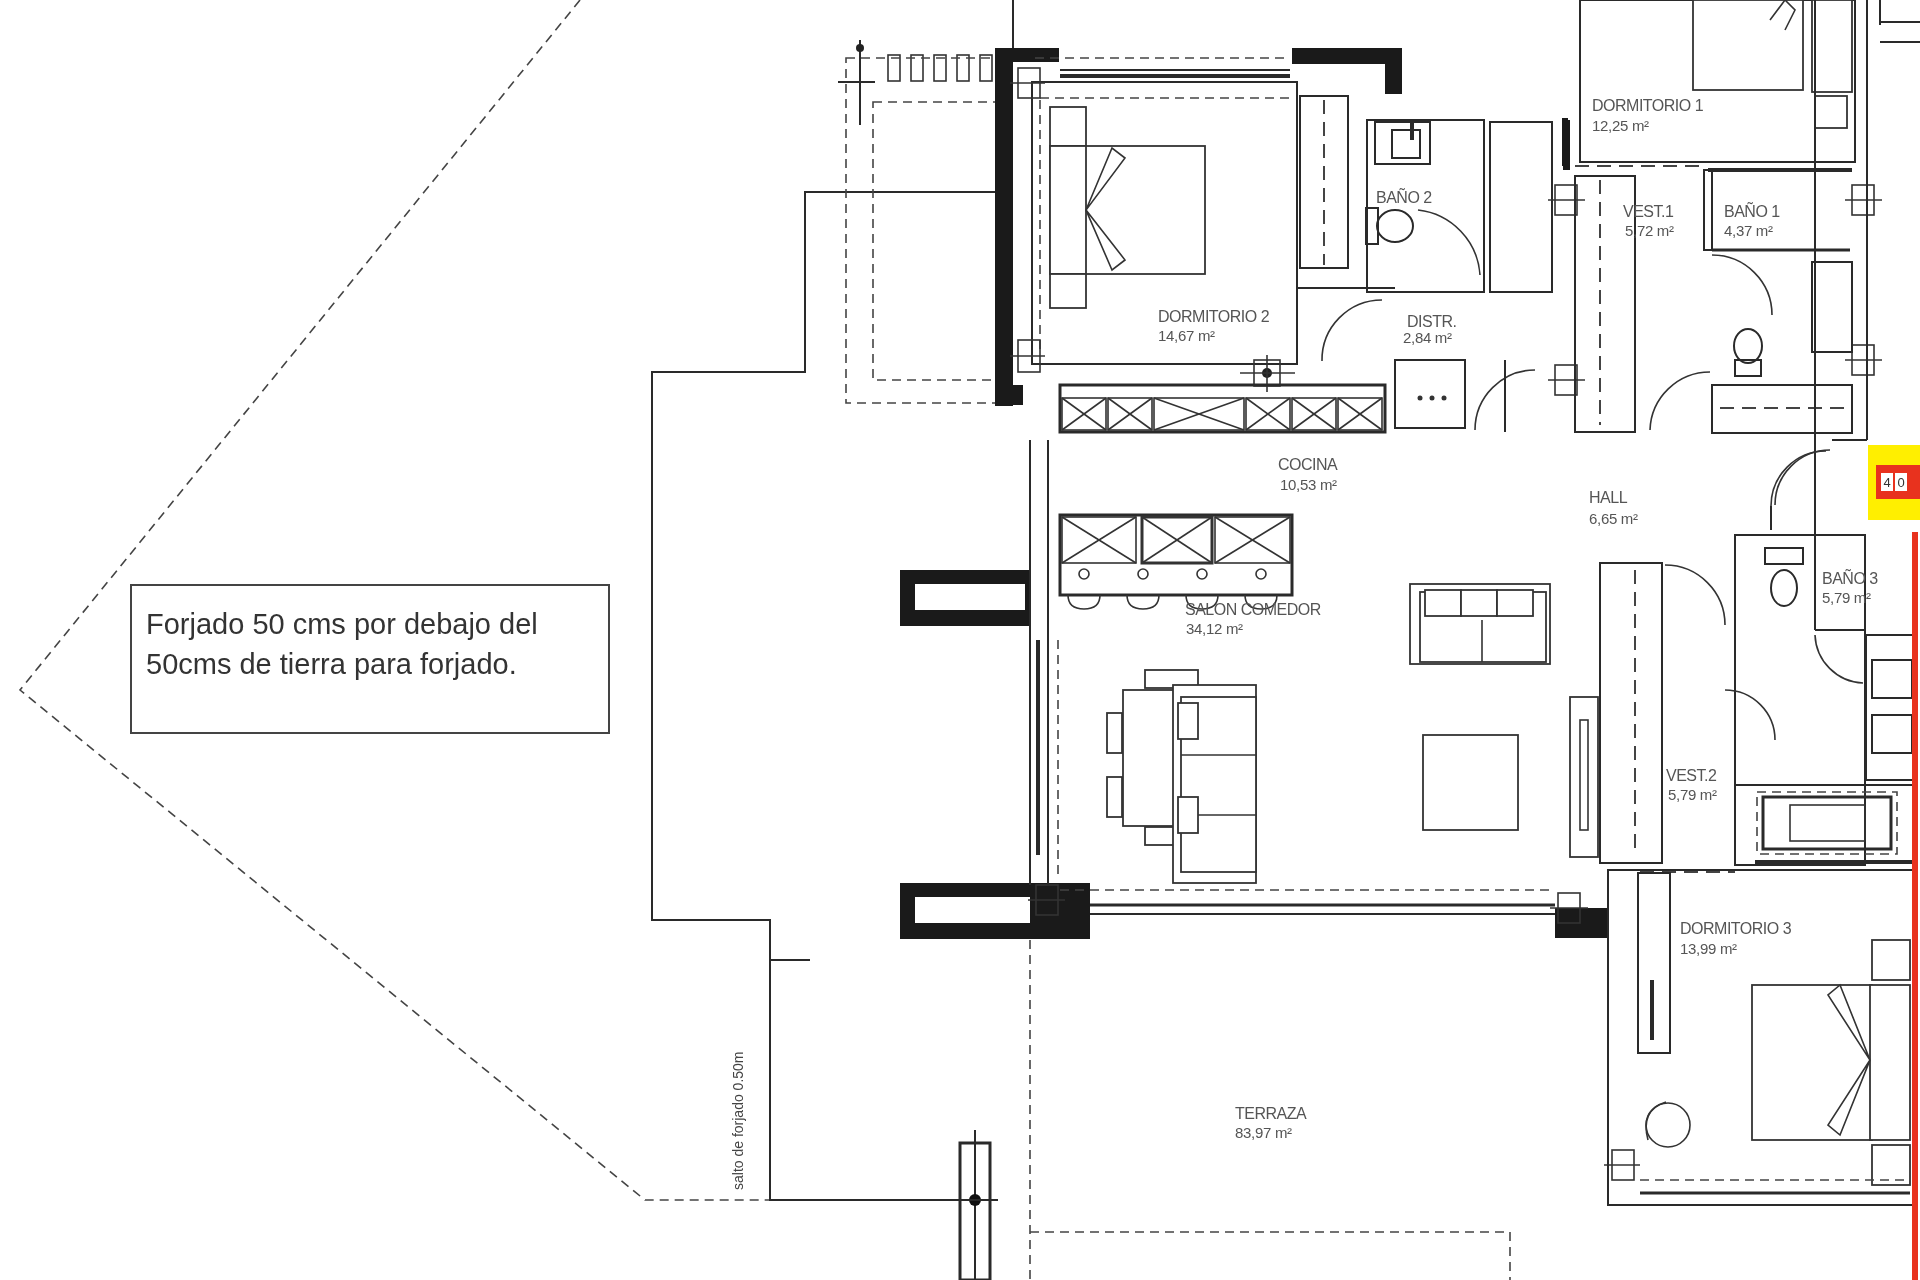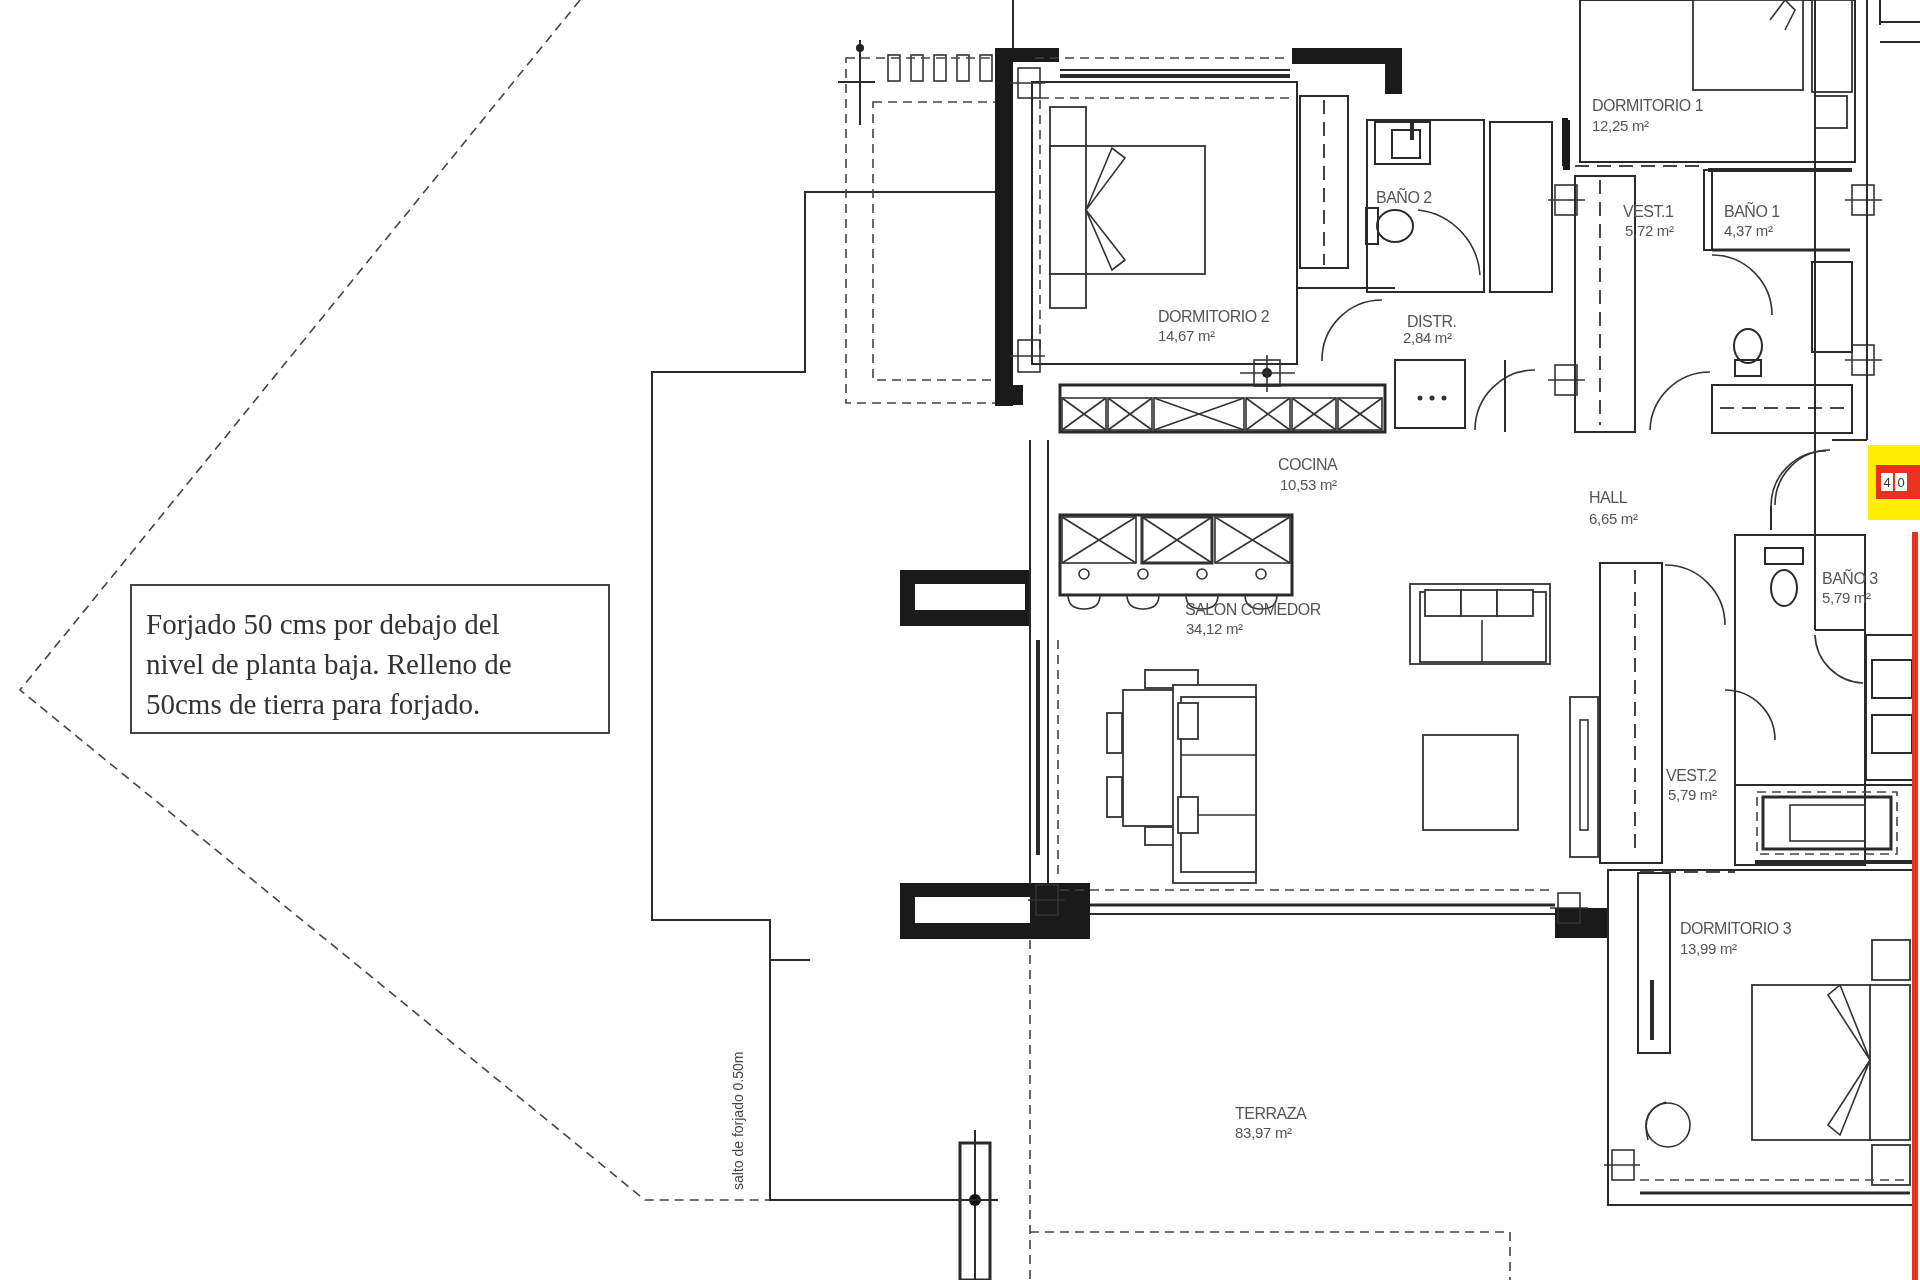--- a/index.html
+++ b/index.html
@@ -13,7 +13,7 @@
   .furn{stroke:#333;stroke-width:1.8;fill:#fff;}
   .room-name{font-family:"Liberation Sans",sans-serif;font-size:16px;fill:#555;letter-spacing:-0.5px;}
   .room-area{font-family:"Liberation Sans",sans-serif;font-size:15px;fill:#555;letter-spacing:-0.3px;}
-  .note{position:absolute;left:130px;top:584px;width:480px;height:150px;border:2px solid #444;box-sizing:border-box;padding:18px 8px 0 14px;font-family:Liberation Serif, serif;font-size:29px;line-height:40px;color:#333;}
+  .note{position:absolute;left:130px;top:584px;width:480px;height:150px;border:2px solid #444;box-sizing:border-box;padding:18px 8px 0 14px;font-family:Liberation Sans, sans-serif;font-size:29px;line-height:40px;color:#333;}
   .note span{display:block;white-space:nowrap;}
   .vlabel{position:absolute;left:730px;top:1190px;transform:rotate(-90deg);transform-origin:0 0;font-family:"Liberation Sans",sans-serif;font-size:14px;color:#444;white-space:nowrap;}
   .badge{position:absolute;left:1868px;top:445px;width:52px;height:75px;background:#ffef00;}

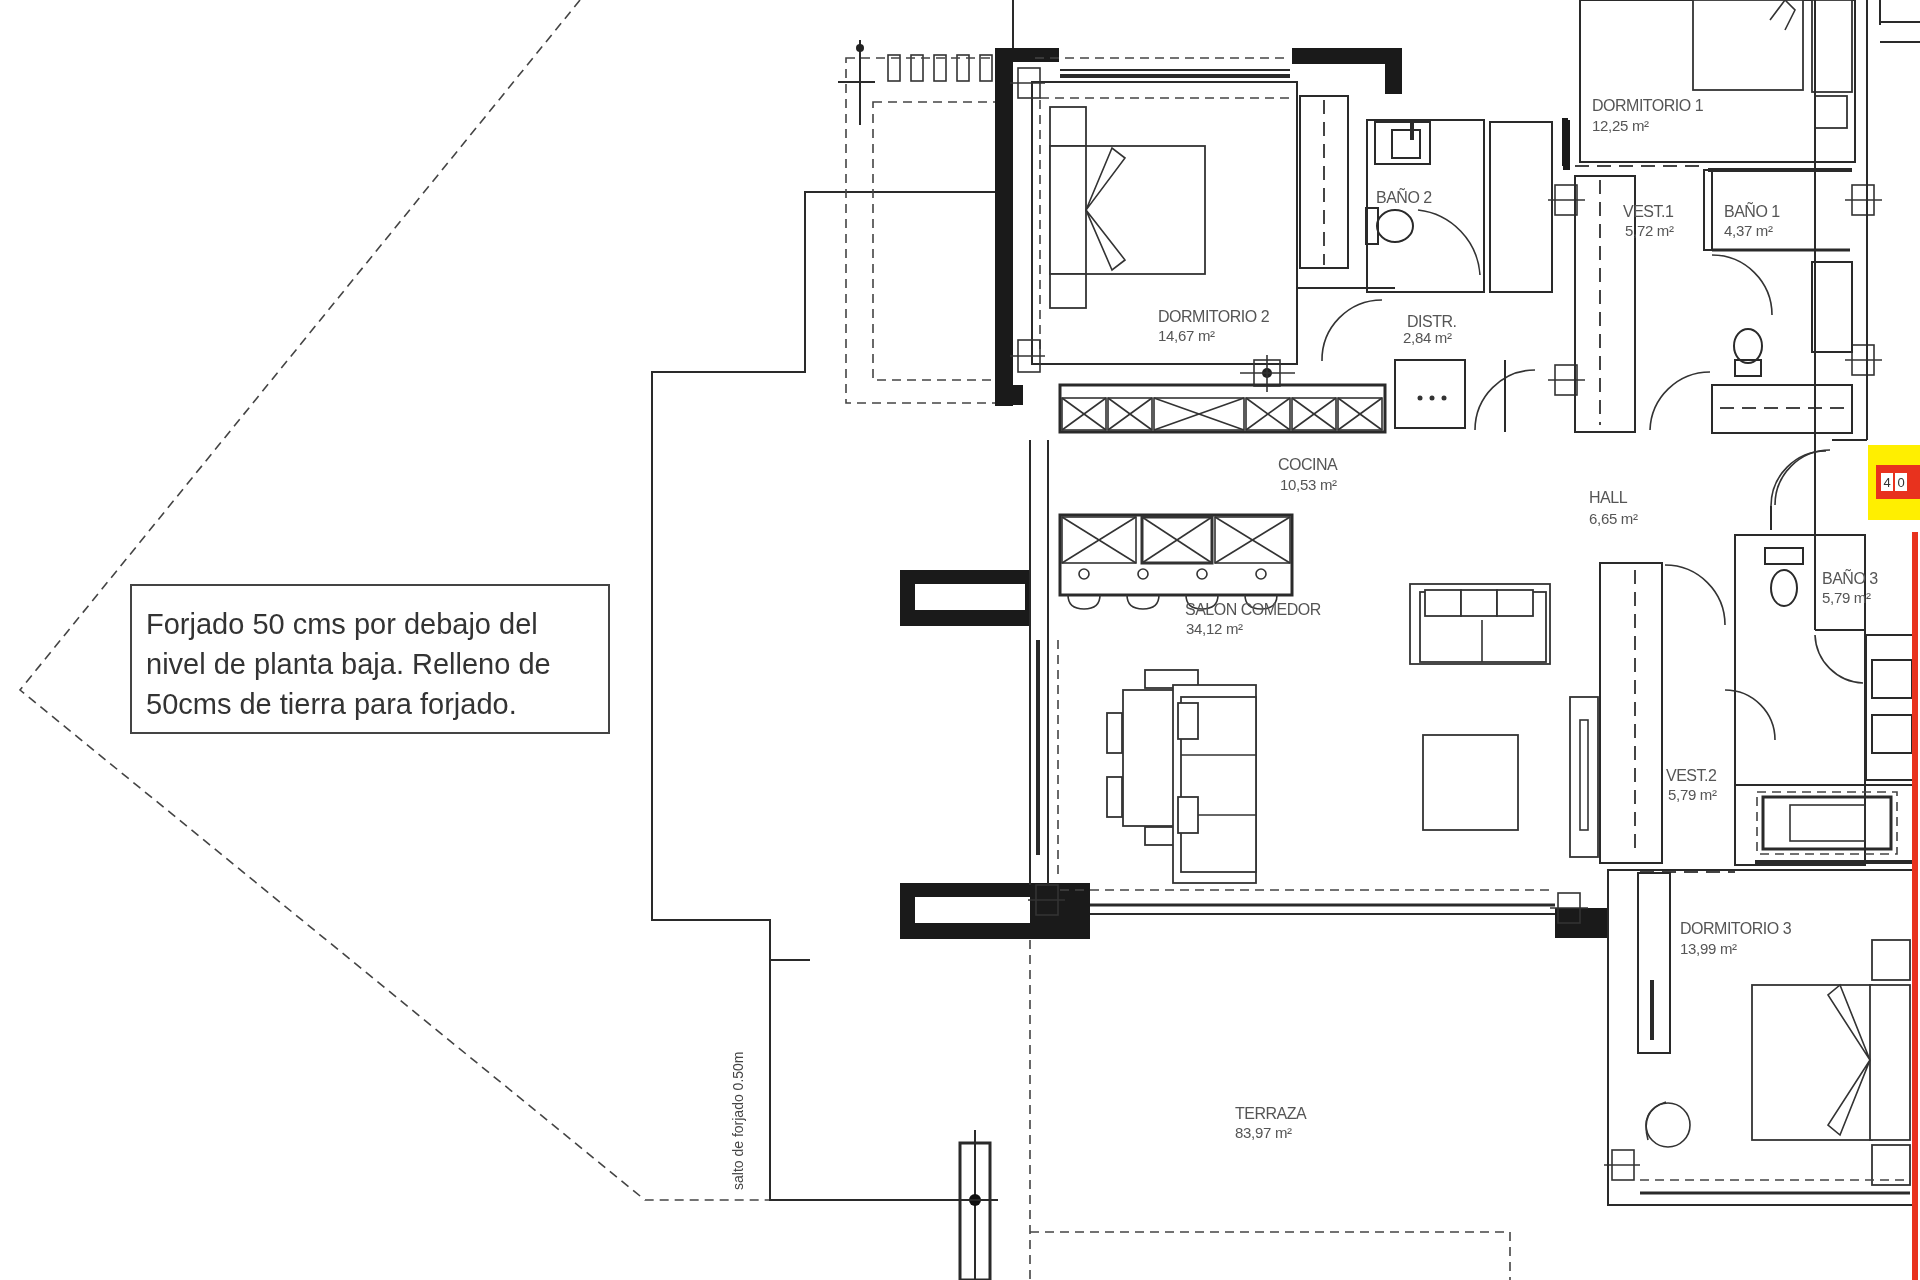--- a/index.html
+++ b/index.html
@@ -315,7 +315,6 @@
 
 <div class="note">
   <span>Forjado 50 cms por debajo del</span>
-  <span>nivel de planta baja. Relleno de</span>
   <span>50cms de tierra para forjado.</span>
 </div>
 

